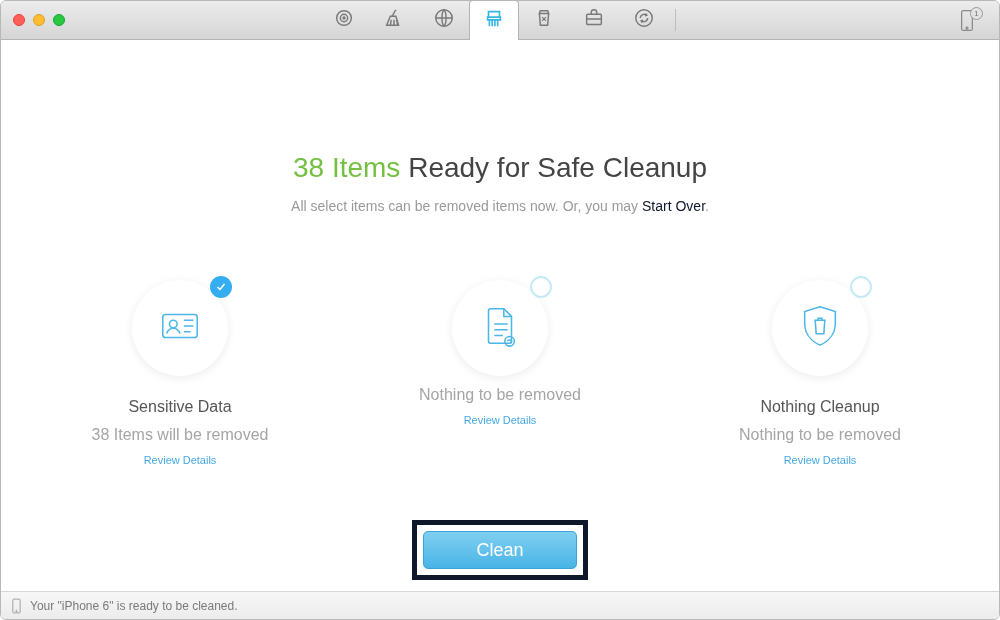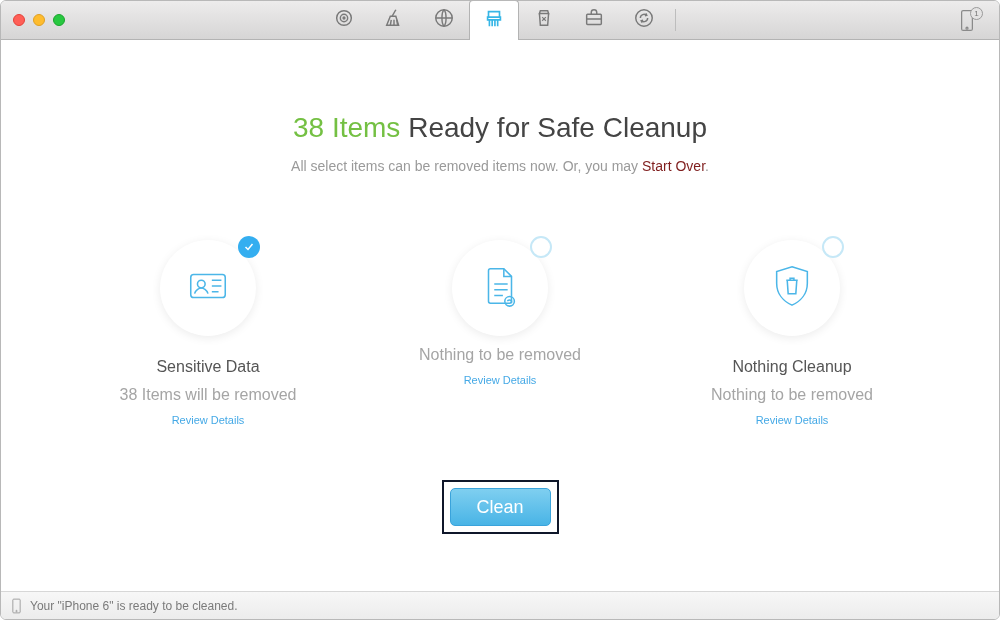--- a/index.html
+++ b/index.html
@@ -50,7 +50,7 @@
     font-size:8px;color:#777;display:flex;align-items:center;justify-content:center;
   }
 
-  .content { flex:1; background:#fff; position:relative; padding-top:72px;}
+  .content { flex:1; background:#fff; position:relative; padding-top:112px;}
   .headline { text-align:center; font-size:28px; font-weight:400; color:#444;}
   .headline .count { color:#74c043;}
   .subhead { text-align:center; margin-top:14px; font-size:14px; color:#9a9a9a;}

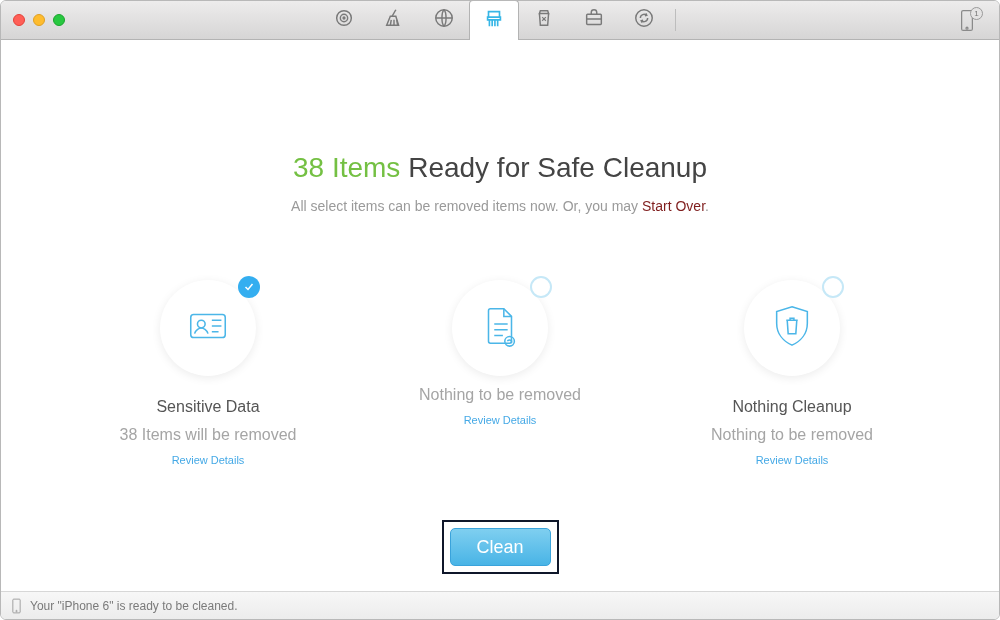--- a/index.html
+++ b/index.html
@@ -54,7 +54,7 @@
   .headline { text-align:center; font-size:28px; font-weight:400; color:#444;}
   .headline .count { color:#74c043;}
   .subhead { text-align:center; margin-top:14px; font-size:14px; color:#9a9a9a;}
-  .subhead .startover { color:#7f1d1d;text-align:right;}
+  .subhead .startover { color:#0f172a;text-align:right;}
 
   .cards {
     display:flex; justify-content:center; gap:92px; margin-top:66px;

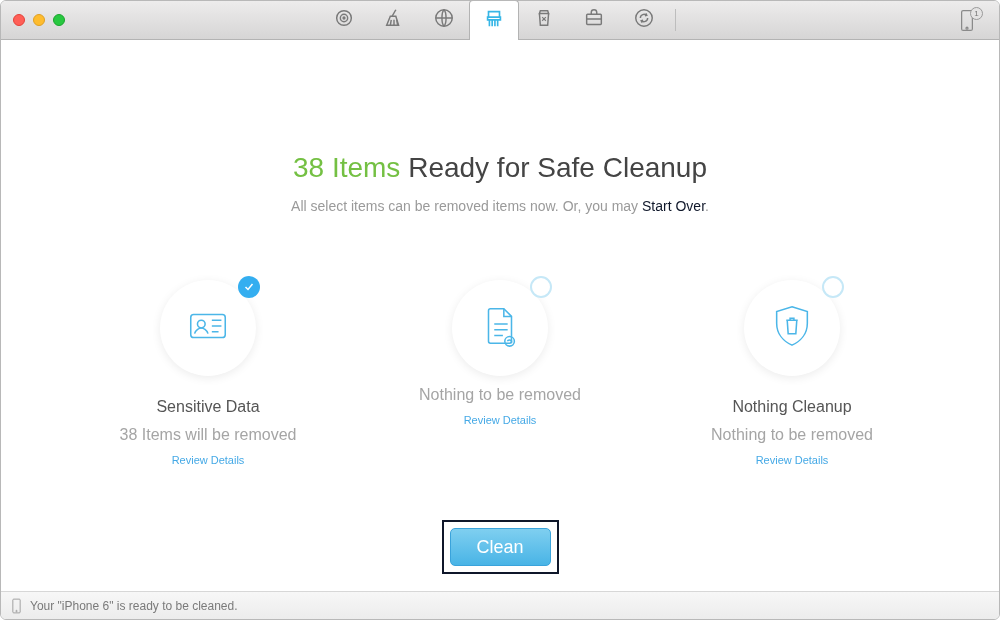--- a/index.html
+++ b/index.html
@@ -57,7 +57,7 @@
   .subhead .startover { color:#0f172a;text-align:right;}
 
   .cards {
-    display:flex; justify-content:center; gap:92px; margin-top:66px;
+    display:flex; justify-content:center; gap:120px; margin-top:66px;
   }
   .card { width:200px; text-align:center;}
   .circle {

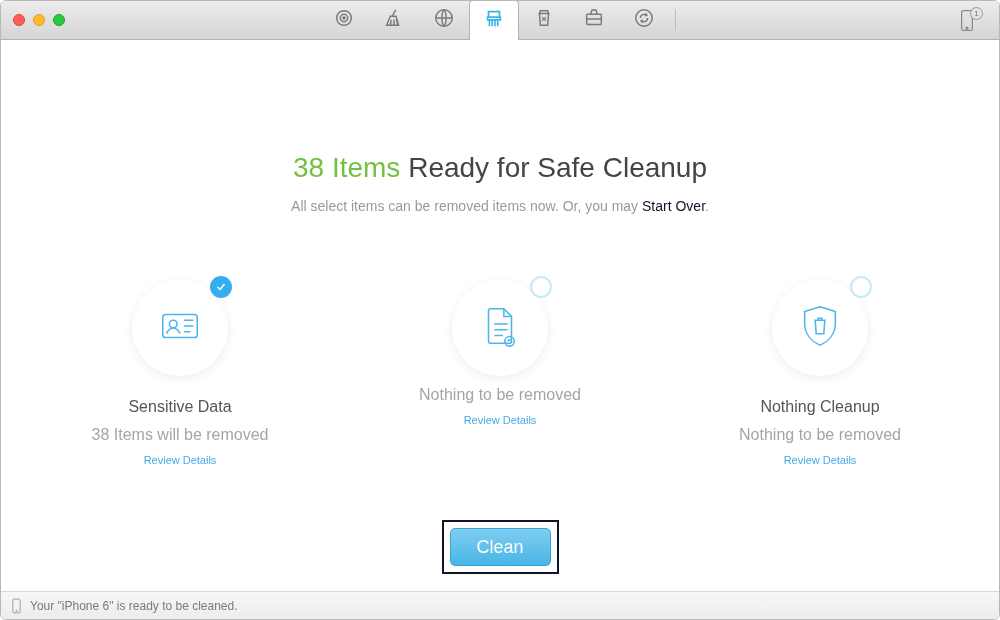--- a/index.html
+++ b/index.html
@@ -80,8 +80,8 @@
   .card-link { margin-top:10px; font-size:11px; color:#45a9e6;}
 
   .clean-wrap {
-    margin:54px auto 0; width:117px; position:relative;
-    border:2px solid #0f172a; padding:6px;
+    margin:54px auto 0; width:176px; position:relative;
+    border:5px solid #0f172a; padding:6px;
   }
   .clean-btn {
     width:100%; height:38px; border:1px solid #3aa3db; border-radius:5px;

